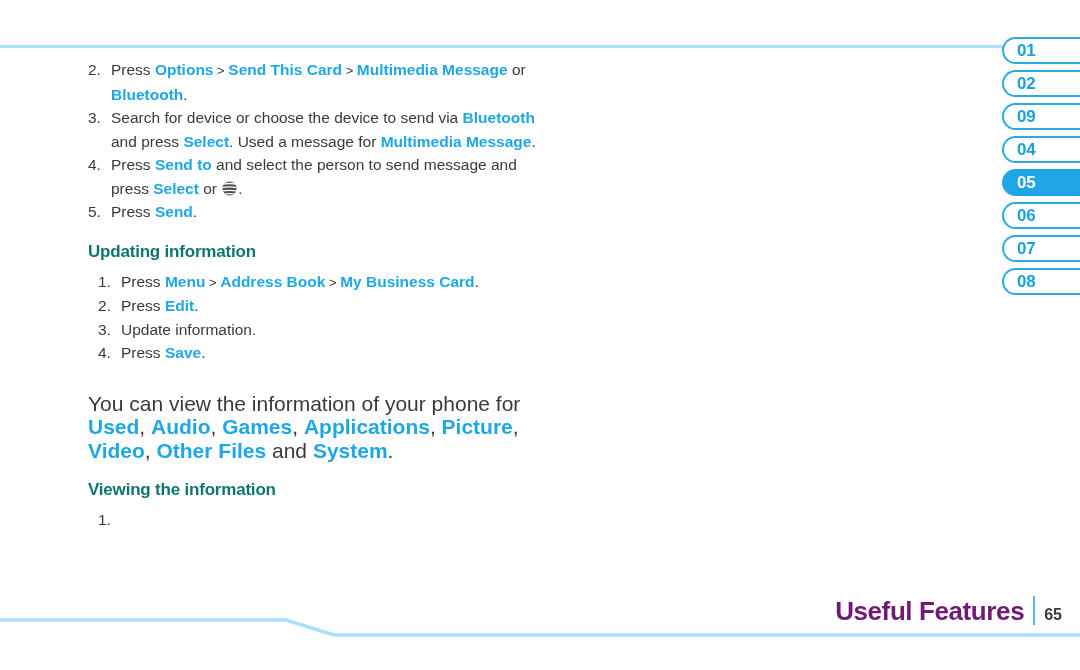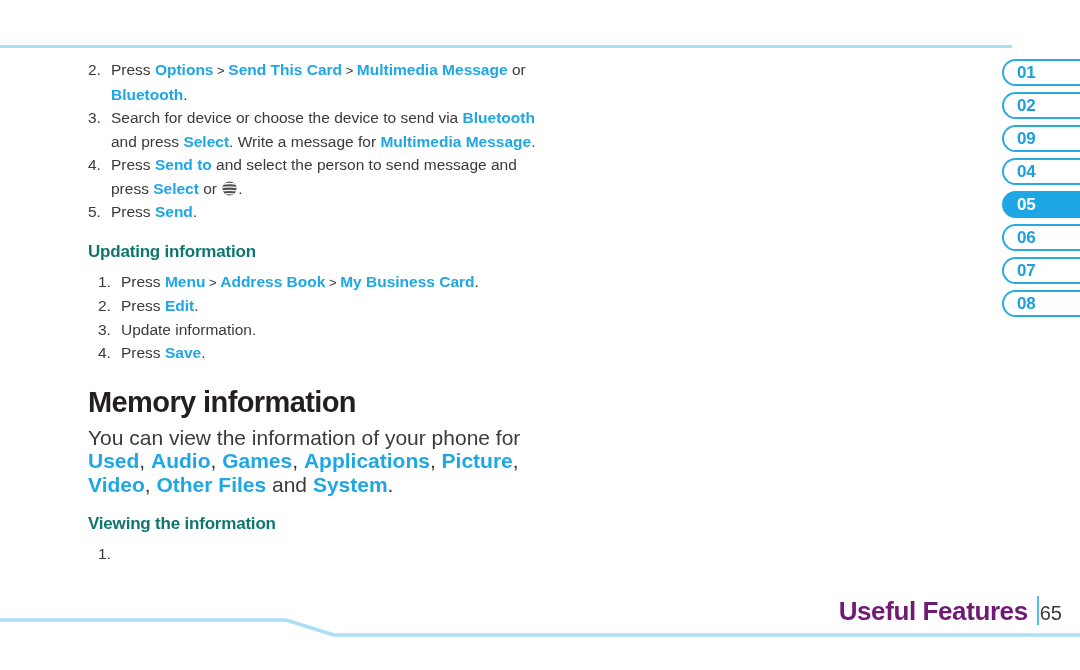--- a/index.html
+++ b/index.html
@@ -38,7 +38,7 @@
   .tabs {
     position: absolute;
     right: 0;
-    top: 59px;
+    top: 37px;
     width: 78px;
   }
   .tab {

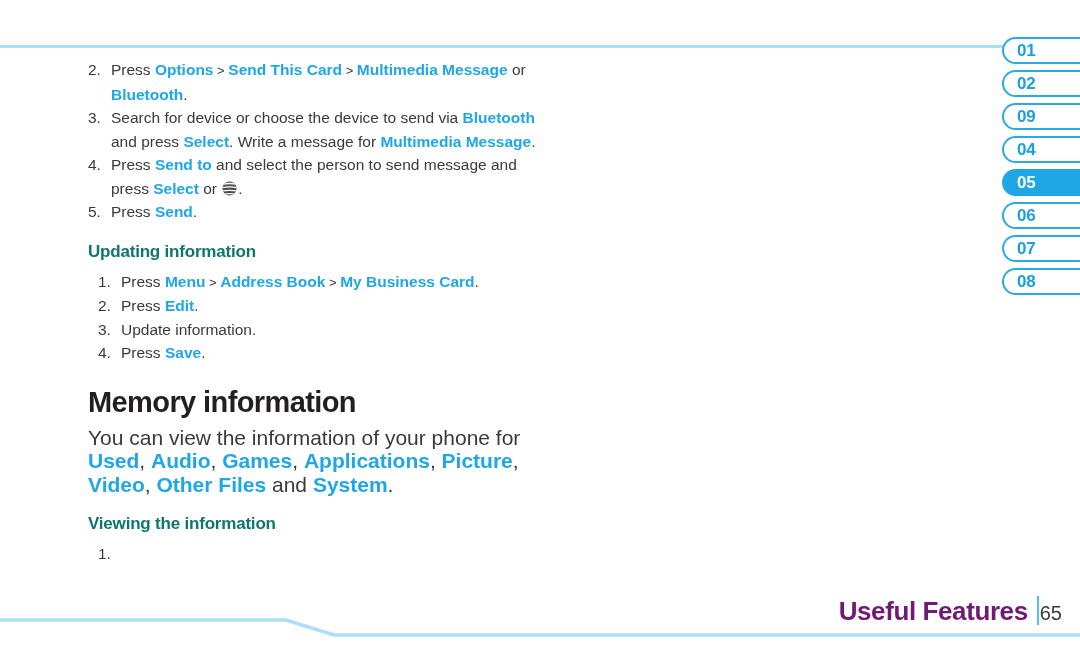--- a/index.html
+++ b/index.html
@@ -207,7 +207,7 @@
 
   <ol class="steps" id="steps-sending">
       <li><span class="marker">2.</span><span><span>Press </span><span class="blue">Options</span><span class="gt"> &gt; </span><span class="blue">Send This Card</span><span class="gt"> &gt; </span><span class="blue">Multimedia Message</span><span> or </span><span class="blue">Bluetooth</span><span>.</span></span></li>
-      <li><span class="marker">3.</span><span><span>Search for device or choose the device to send via </span><span class="blue">Bluetooth</span><span> and press </span><span class="blue">Select</span><span>. Write a message for </span><span class="blue">Multimedia Message</span><span>.</span></span></li>
+      <li><span class="marker">3.</span><span><span>Search for device or choose the device to send via </span><span class="blue">Bluetooth</span><span> and press </span><span class="blue">Select</span><span>. Used a message for </span><span class="blue">Multimedia Message</span><span>.</span></span></li>
       <li><span class="marker">4.</span><span><span>Press </span><span class="blue">Send to</span><span> and select the person to send message and press </span><span class="blue">Select</span><span> or </span><svg class="att-globe" viewBox="0 0 100 100">
             <clipPath id="attclip">
               <circle cx="50" cy="50" r="47"></circle>

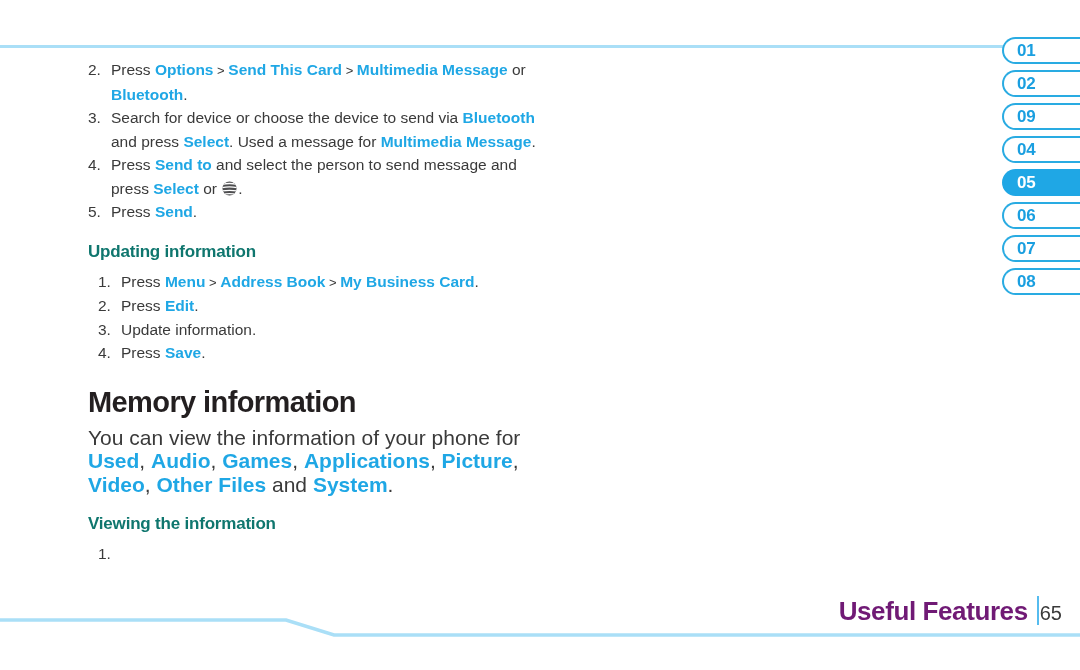--- a/index.html
+++ b/index.html
@@ -238,7 +238,6 @@
 
   <div class="sp-20"></div>
 
-  <h2 class="main">Memory information</h2>
 
   <div class="sp-7"></div>
 

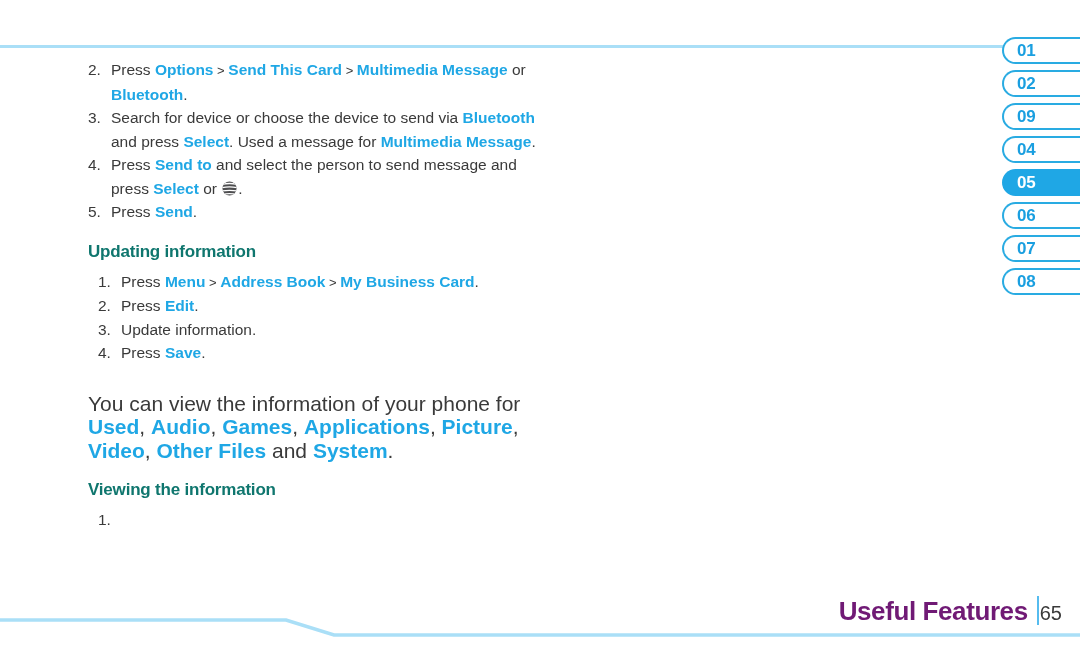--- a/index.html
+++ b/index.html
@@ -165,10 +165,10 @@
     margin-bottom: 2px;
   }
   .footer .pageno {
-    font-size: 20px;
-    font-weight: normal;
-    color: #3a3a3a;
-    padding-left: 1px;
+    font-size: 16px;
+    font-weight: bold;
+    color: #3a3a3a;
+    padding-left: 9px;
   }
 </style>
 </head>

